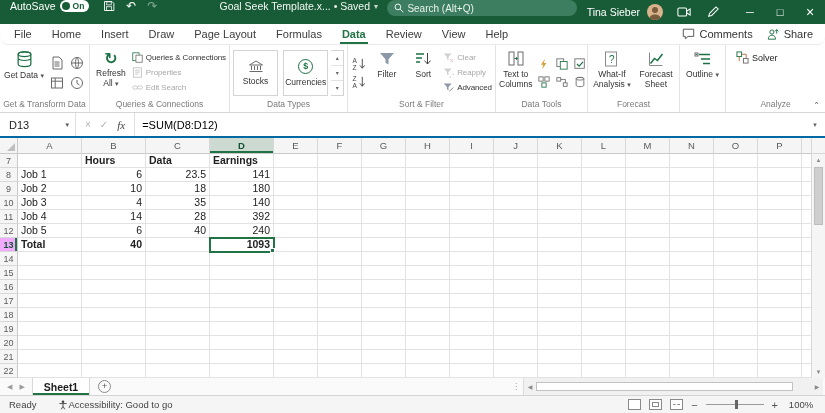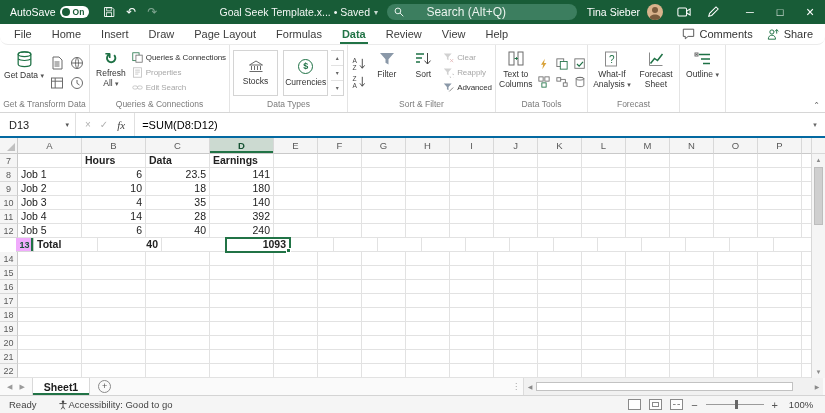--- a/index.html
+++ b/index.html
@@ -8,7 +8,7 @@
   .app { width:825px; height:413px; display:flex; flex-direction:column; overflow:hidden; }
 
   
-  .titlebar { height:24px; background:#185c37; color:#fff; display:flex; align-items:center; flex:0 0 auto; }
+  .titlebar { height:24px; background:#185c37; color:#fff; display:flex; align-items:flex-start; flex:0 0 auto; }
   .autosave { display:flex; align-items:center; gap:4px; margin-left:10px; font-size:10.5px; }
   .pill { display:flex; align-items:center; background:#fff; border-radius:8px; height:12px; padding:1px 5px 1px 2px; gap:3px; }
   .knob { width:8px; height:8px; border-radius:50%; background:#185c37; }

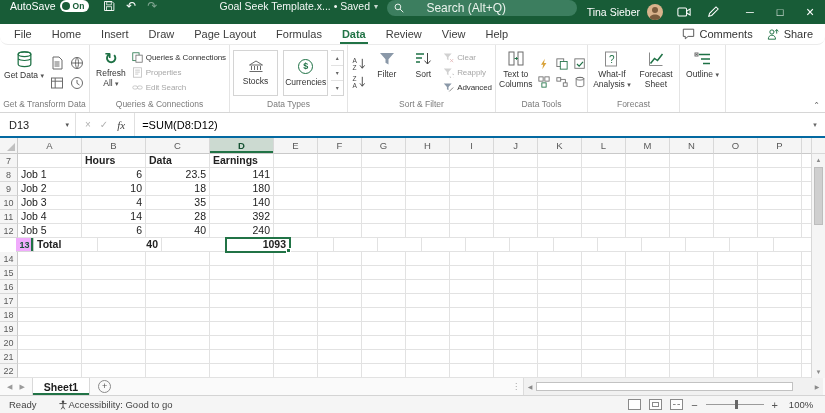--- a/index.html
+++ b/index.html
@@ -18,7 +18,7 @@
   .dim { opacity:.45; }
   .doctitle { margin-left:62px; font-size:10.5px; white-space:nowrap; display:flex; align-items:center; gap:4px; opacity:.95; }
   .doctitle .chev { font-size:8px; opacity:.8; }
-  .searchbox { margin-left:auto; margin-right:auto; width:190px; height:16px; background:#3c7e5f; border-radius:8px; display:flex; align-items:center; gap:22px; padding:0 7px; font-size:12px; color:#eaf3ed; }
+  .searchbox { margin-left:auto; margin-right:auto; width:190px; height:16px; background:#3c7e5f; border-radius:8px; display:flex; align-items:center; gap:3px; padding:0 7px; font-size:10px; color:#eaf3ed; }
   .tright { display:flex; align-items:center; height:100%; }
   .uname { font-size:10.5px; margin-right:7px; white-space:nowrap; }
   .avatar { width:16px; height:16px; border-radius:50%; background:#d9b38c; overflow:hidden; display:flex; align-items:flex-end; justify-content:center; margin-right:14px; }

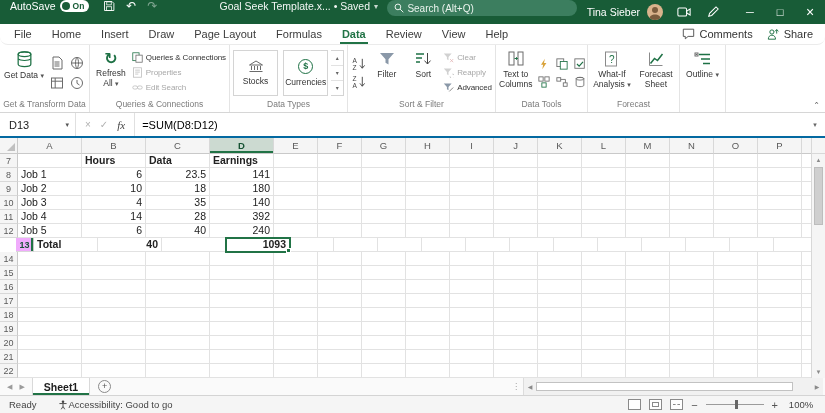--- a/index.html
+++ b/index.html
@@ -455,6 +455,19 @@
       <div class="glabel"></div>
     </div>
 
+    <div class="rgroup" style="flex:1;border-right:none">
+      <div class="gcontent" style="align-items:flex-start;padding-top:6px;padding-left:10px">
+        <span class="sitem" style="font-size:9px">
+          <svg width="13" height="13" viewBox="0 0 14 14">
+              <rect x="1" y="1" width="5" height="5" fill="none" stroke="#1e7145"></rect>
+              <rect x="8" y="8" width="5" height="5" fill="none" stroke="#6b6b6b"></rect>
+              <path d="M6 3.5h5v4m-7 3H3.5V6" fill="none" stroke="#b0703a"></path>
+            </svg>
+          <span>Solver</span>
+        </span>
+      </div>
+      <div class="glabel">Analyze</div>
+    </div>
 
     <span class="collapse">⌃</span>
   </div>

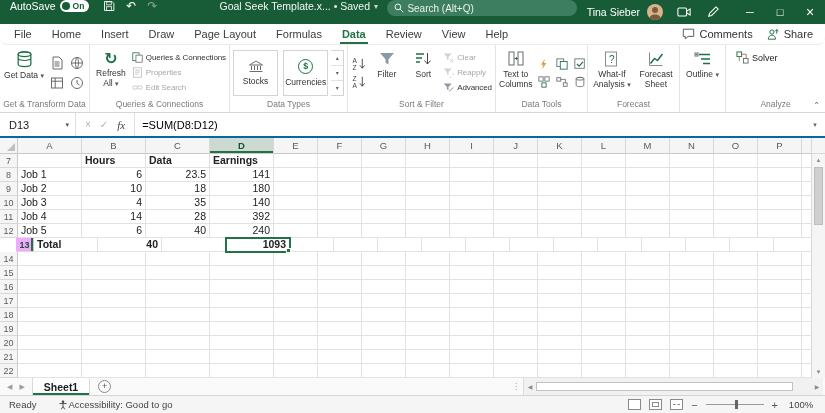--- a/index.html
+++ b/index.html
@@ -80,7 +80,7 @@
   .gridbody { flex:1; }
   .grow { display:flex; height:14px; }
   .rowh { width:18px; flex:0 0 auto; background:#f5f5f5; border-right:1px solid #c9c9c9; border-bottom:1px solid #d8d8d8; font-size:9px; color:#5a5a5a; display:flex; align-items:center; justify-content:center; }
-  .rowh.sel { background:#f0abfc; color:#155233; box-shadow:inset -2px 0 0 #217346; font-weight:bold;margin-left:16px; }
+  .rowh.sel { background:#f0abfc; color:#155233; box-shadow:inset -2px 0 0 #217346; font-weight:bold; }
   .cell { border-right:1px solid #e2e2e2; border-bottom:1px solid #e2e2e2; font-size:10.5px; padding:0 3px; line-height:13px; white-space:nowrap; overflow:hidden; flex:0 0 auto; background:#fff; }
   .cell.wide { width:64px; } .cell.narrow { width:44px; }
   .cell.num { text-align:right; }

